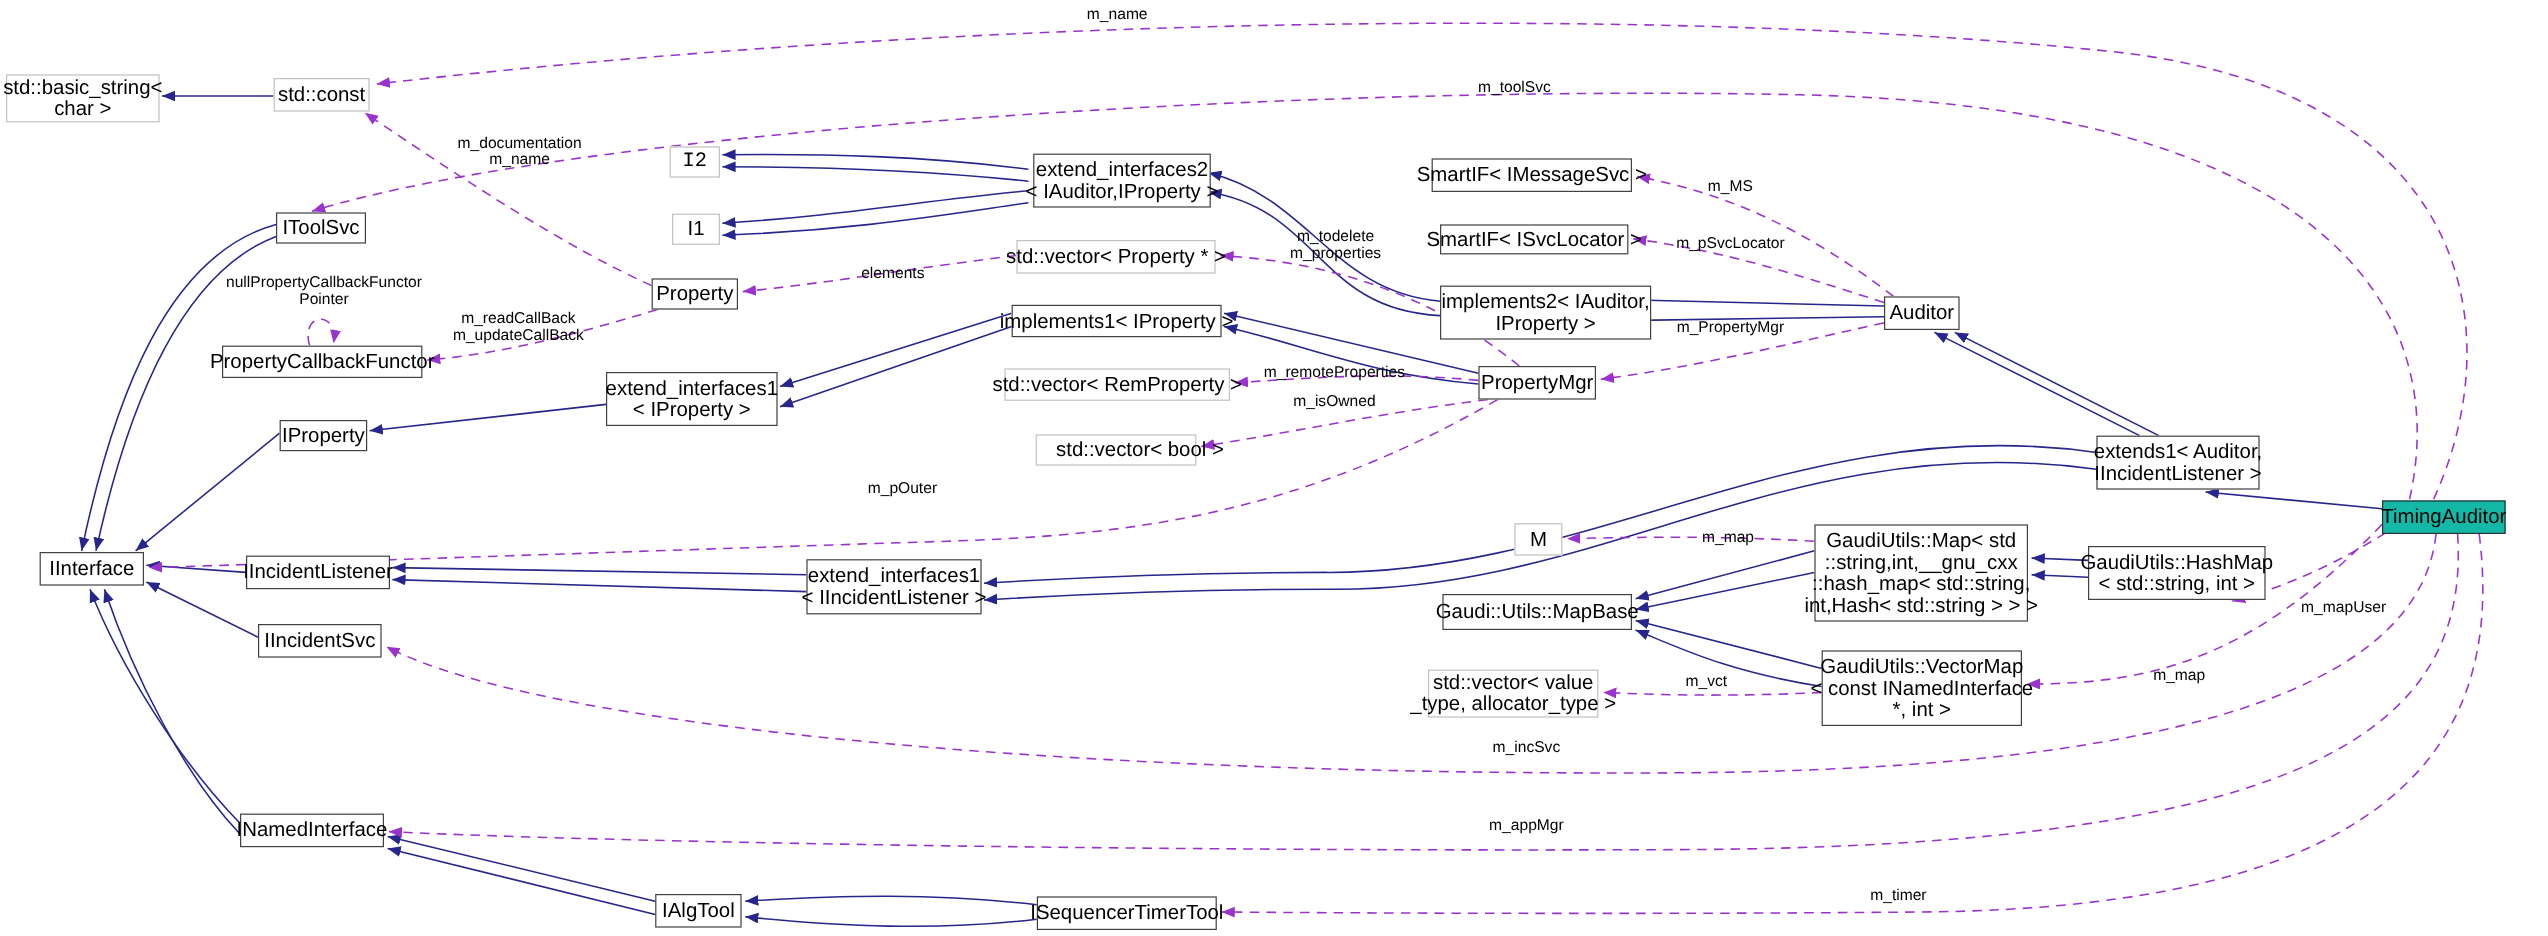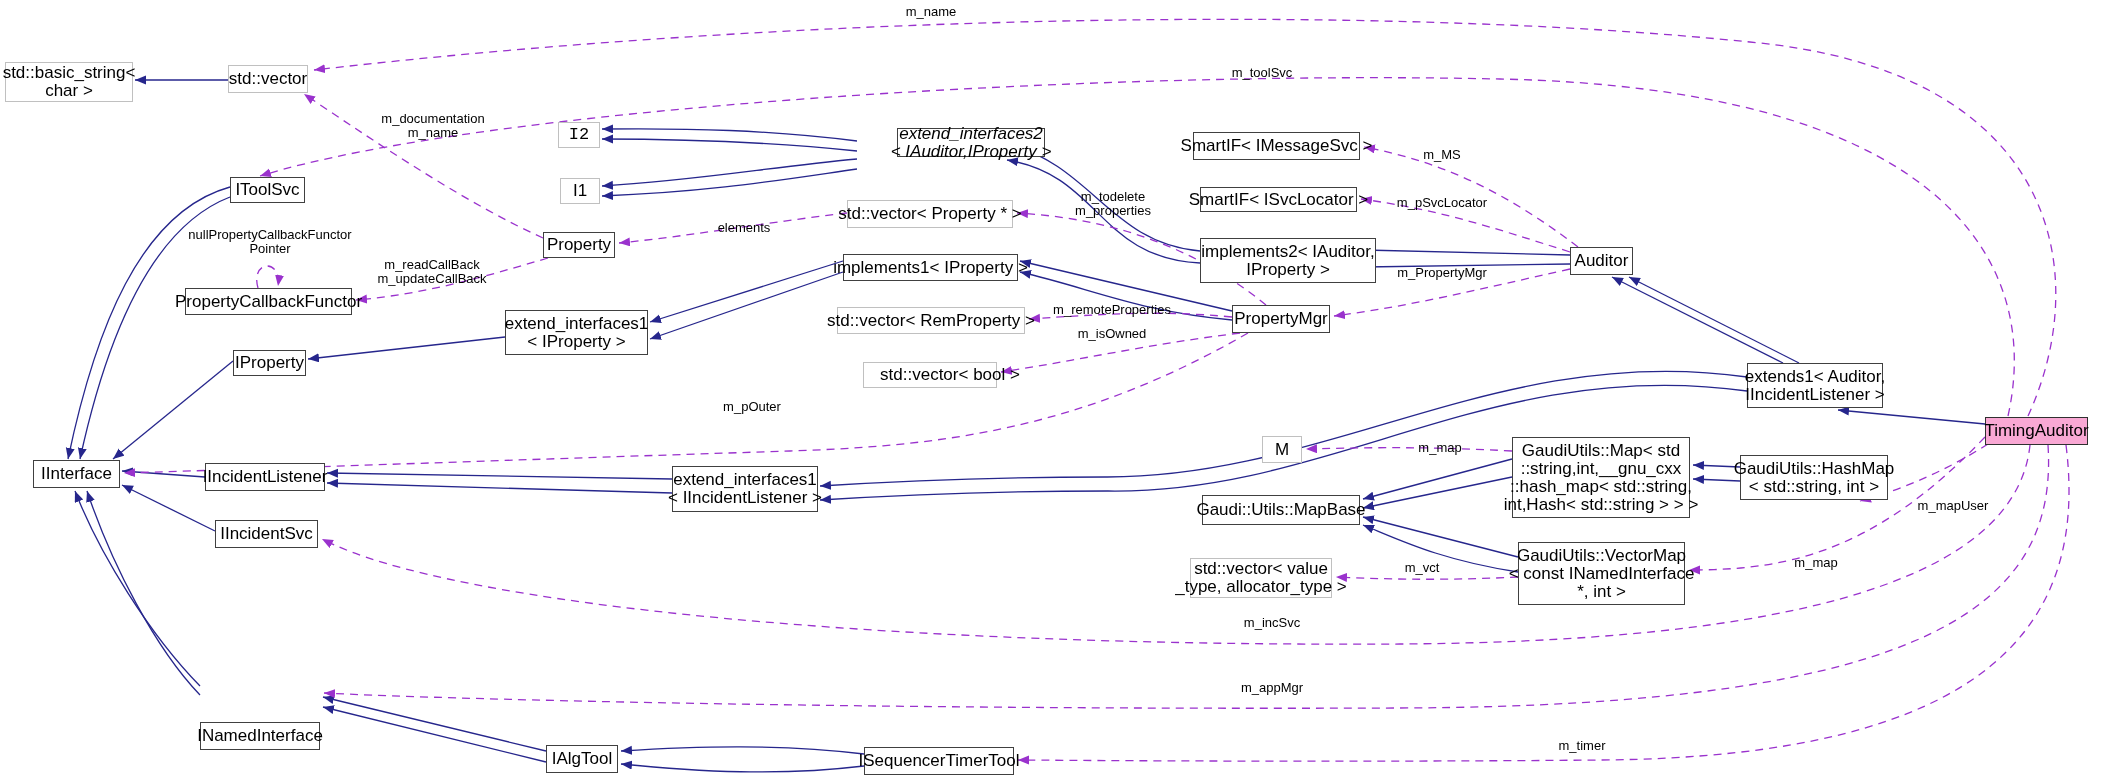--- a/index.html
+++ b/index.html
@@ -95,7 +95,7 @@
       <div class="nline">char &gt;</div>
     </div>
     <div class="node template" style="left: 228px; top: 65px; width: 80px; height: 28px;">
-      <div class="nline">std::vector</div>
+      <div class="nline">std::const</div>
     </div>
     <div class="node class" style="left: 230px; top: 177px; width: 75px; height: 26px;">
       <div class="nline">IToolSvc</div>

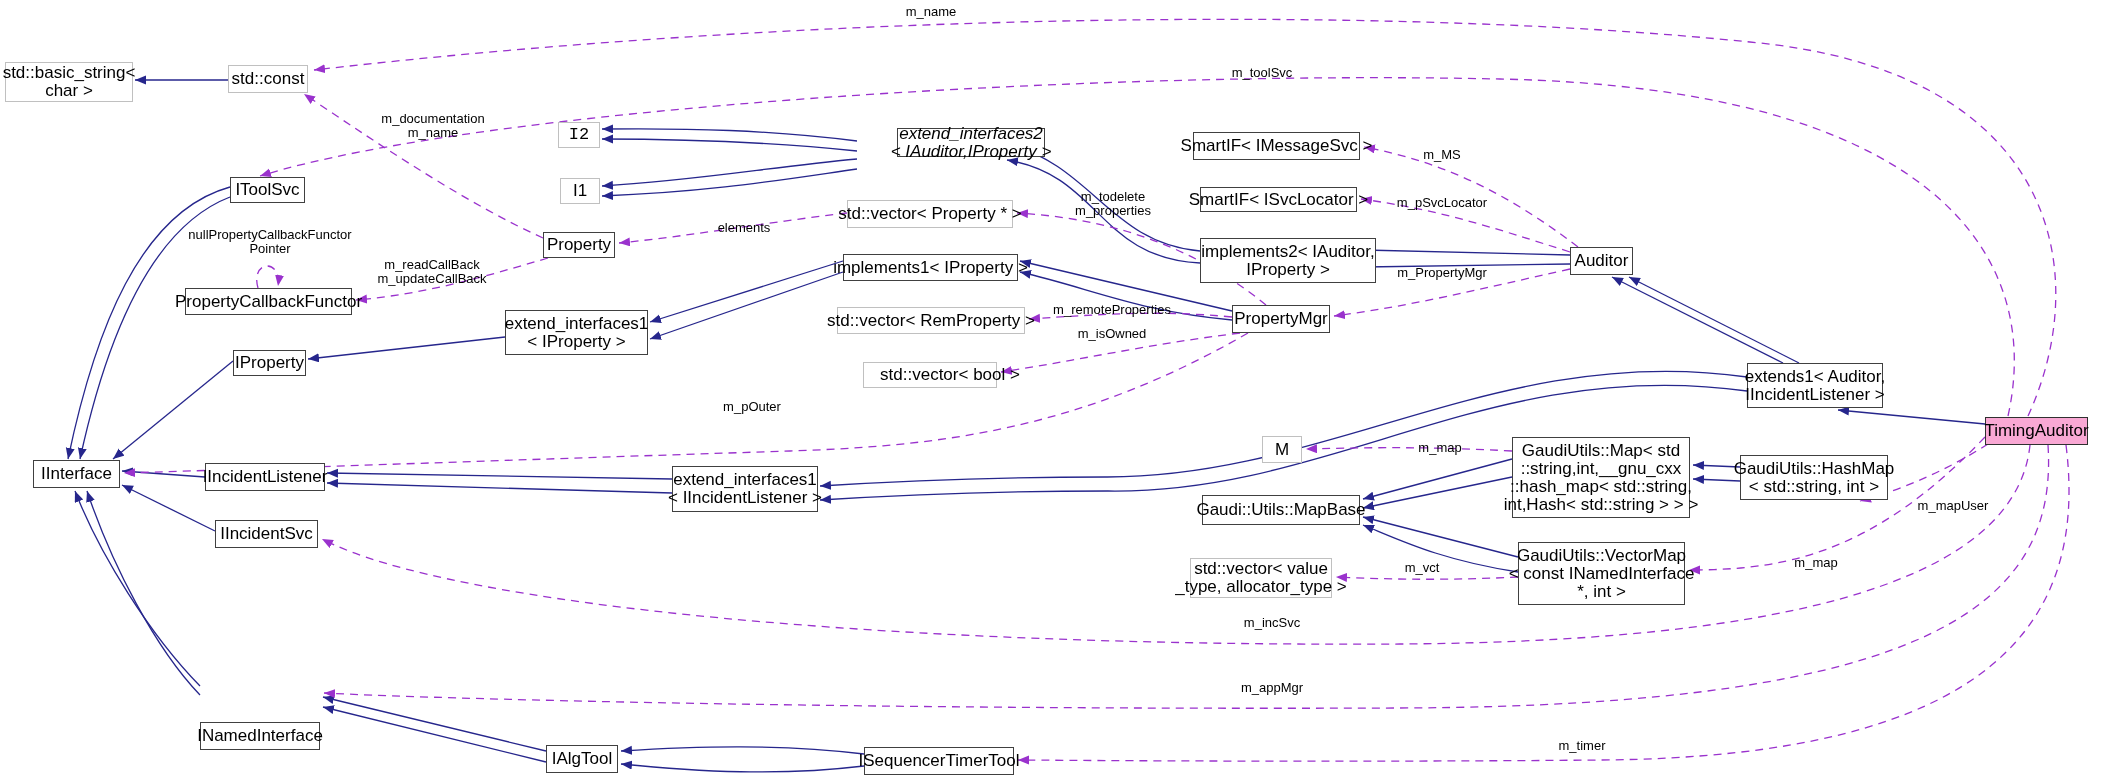--- a/index.html
+++ b/index.html
@@ -137,7 +137,7 @@
       <div class="nline">extend_interfaces1</div>
       <div class="nline">&lt; IProperty &gt;</div>
     </div>
-    <div class="node class" style="left: 897px; top: 128px; width: 148px; height: 29px; font-style: italic;">
+    <div class="node class" style="left: 861px; top: 128px; width: 148px; height: 45px;">
       <div class="nline">extend_interfaces2</div>
       <div class="nline">&lt; IAuditor,IProperty &gt;</div>
     </div>

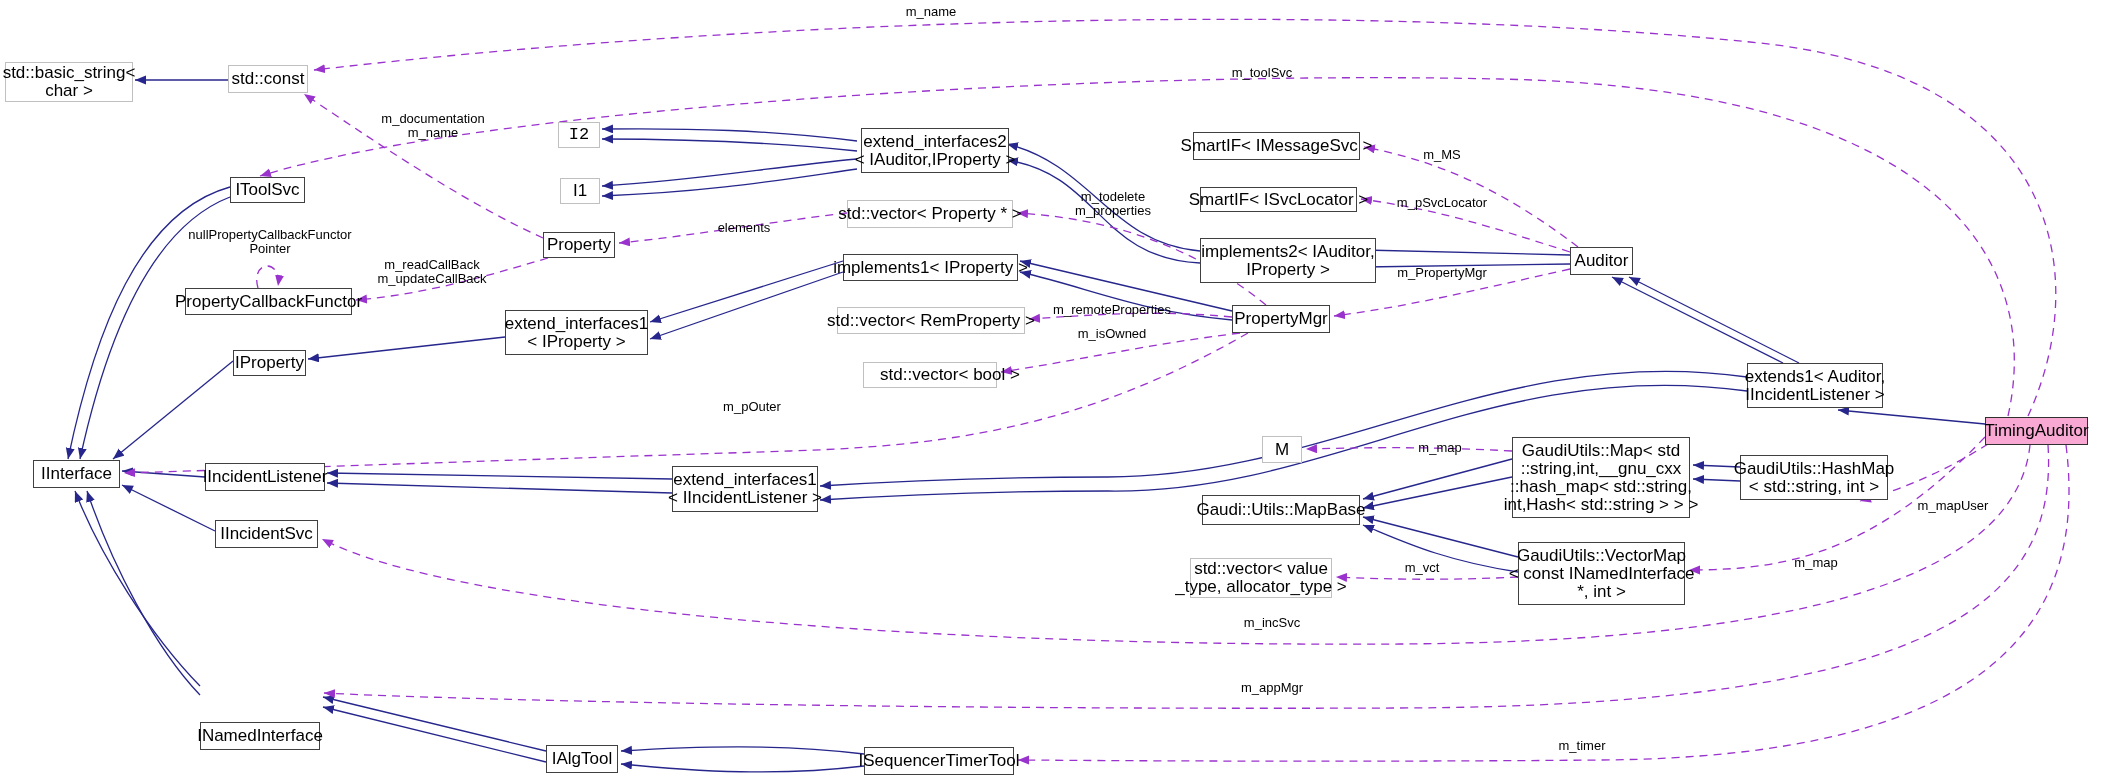--- a/index.html
+++ b/index.html
@@ -13,7 +13,7 @@
         display:flex;flex-direction:column;justify-content:center;align-items:center;
         font-size:17px;line-height:18px;color:#000;text-align:center;white-space:nowrap;}
   .node.template{border-color:#c0c0c0;}
-  .node.subject{background:#f9a8d4;border-color:#303030;}
+  .node.subject{background:#14b8a6;border-color:#303030;}
   .nline{pointer-events:none;}
   .elabel{position:absolute;transform:translateX(-50%);font-size:13px;line-height:14px;
           color:#000;text-align:center;white-space:nowrap;}

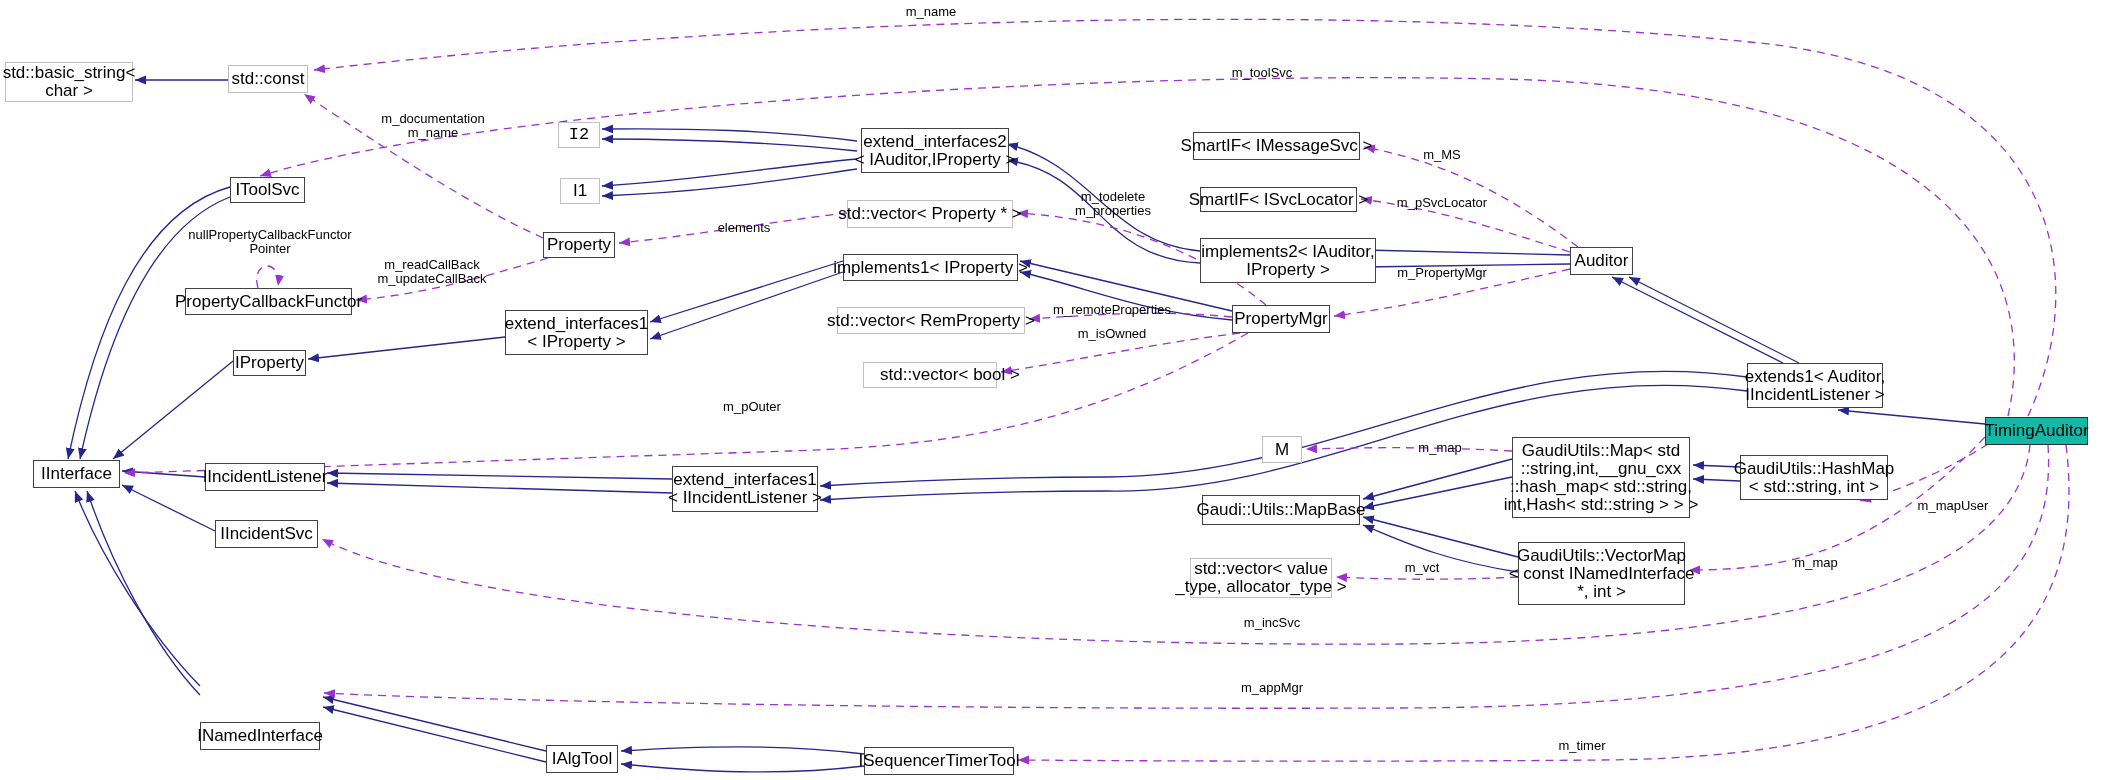--- a/index.html
+++ b/index.html
@@ -115,7 +115,7 @@
     <div class="node class" style="left: 215px; top: 520px; width: 103px; height: 28px;">
       <div class="nline">IIncidentSvc</div>
     </div>
-    <div class="node class" style="left: 200px; top: 678px; width: 120px; height: 28px; margin-top: 44px;">
+    <div class="node class" style="left: 200px; top: 678px; width: 120px; height: 28px;">
       <div class="nline">INamedInterface</div>
     </div>
     <div class="node class" style="left: 546px; top: 745px; width: 72px; height: 28px;">

